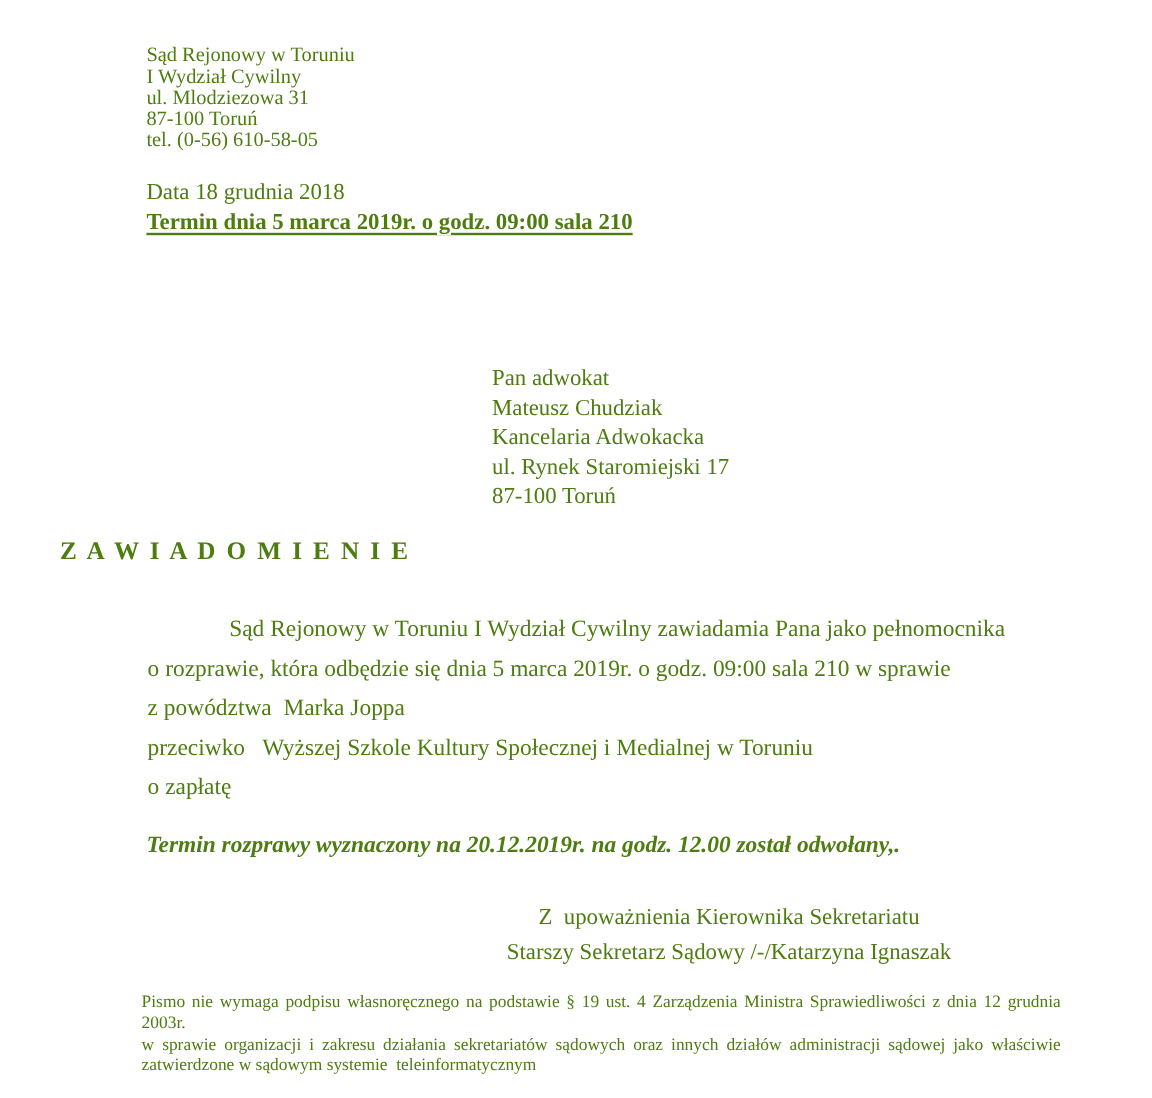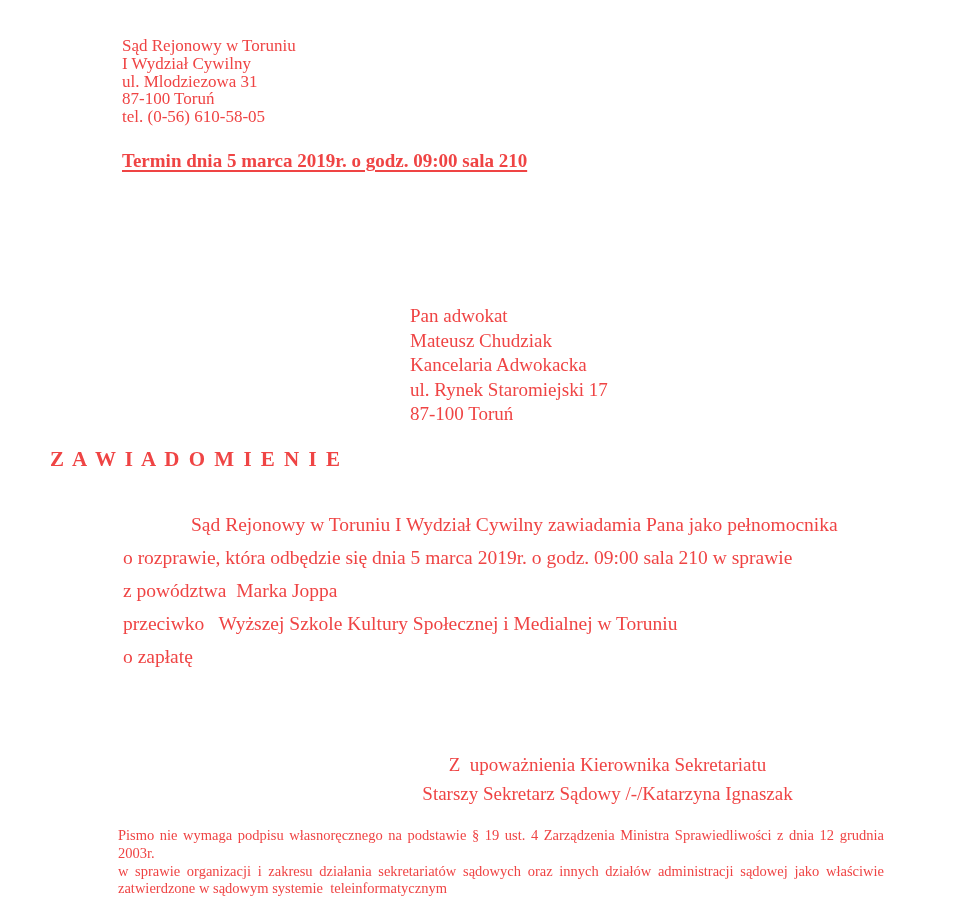--- a/index.html
+++ b/index.html
@@ -12,7 +12,7 @@
     width: 940px;
     height: 915px;
     background: #ffffff;
-    color: #ef4444;
+    color: #4d7c0f;
     font-family: "Liberation Serif", "DejaVu Serif", serif;
     overflow: hidden;
   }

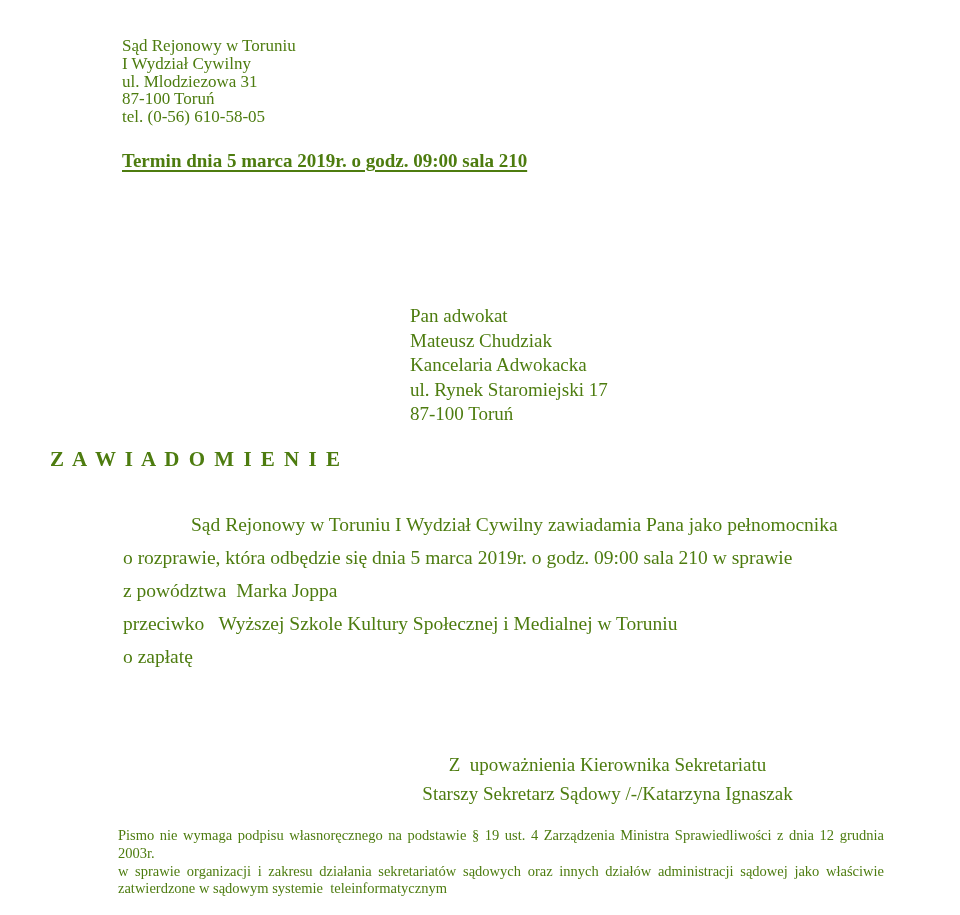--- a/index.html
+++ b/index.html
@@ -127,6 +127,7 @@
   </div>
 
   <div class="meta-block">
+    <div class="line">Data 18 grudnia 2018</div>
     <div class="line hearing">Termin dnia 5 marca 2019r. o godz. 09:00 sala 210</div>
   </div>
 

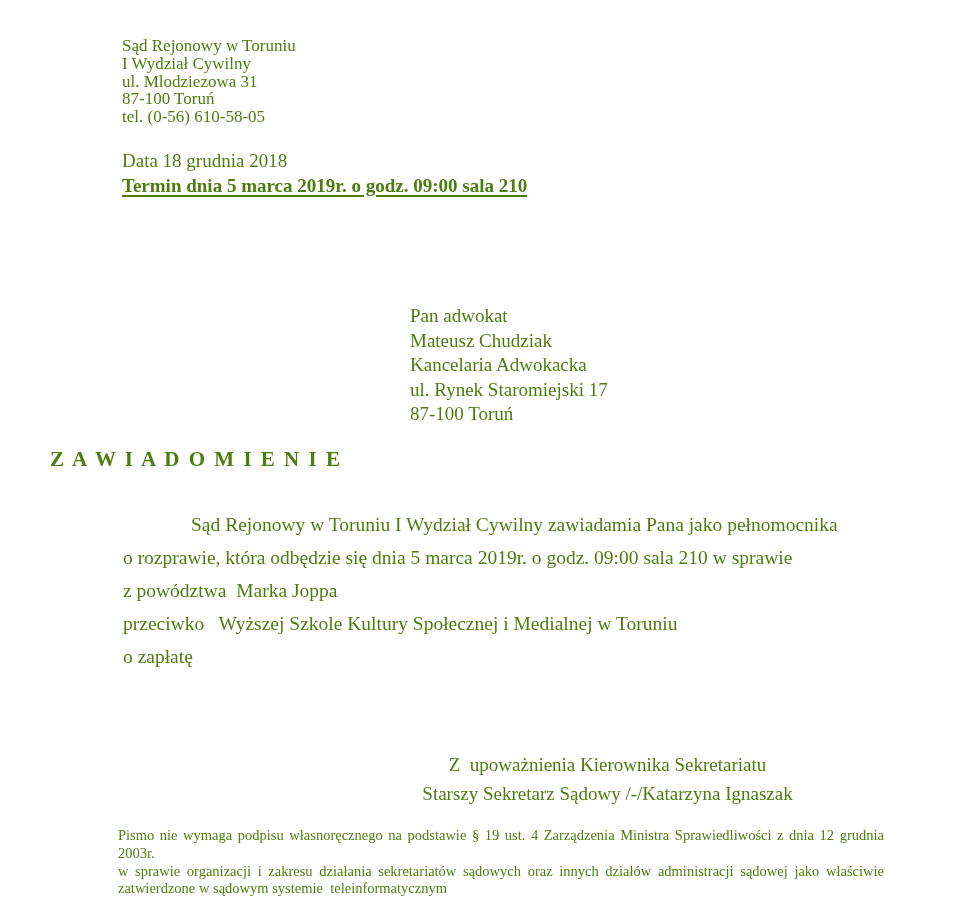--- a/index.html
+++ b/index.html
@@ -149,6 +149,7 @@
     <div class="line">o zapłatę</div>
   </div>
 
+  <div class="notice">Termin rozprawy wyznaczony na 20.12.2019r. na godz. 12.00 został odwołany,.</div>
 
   <div class="signature-block">
     <div class="line">Z  upoważnienia Kierownika Sekretariatu</div>

